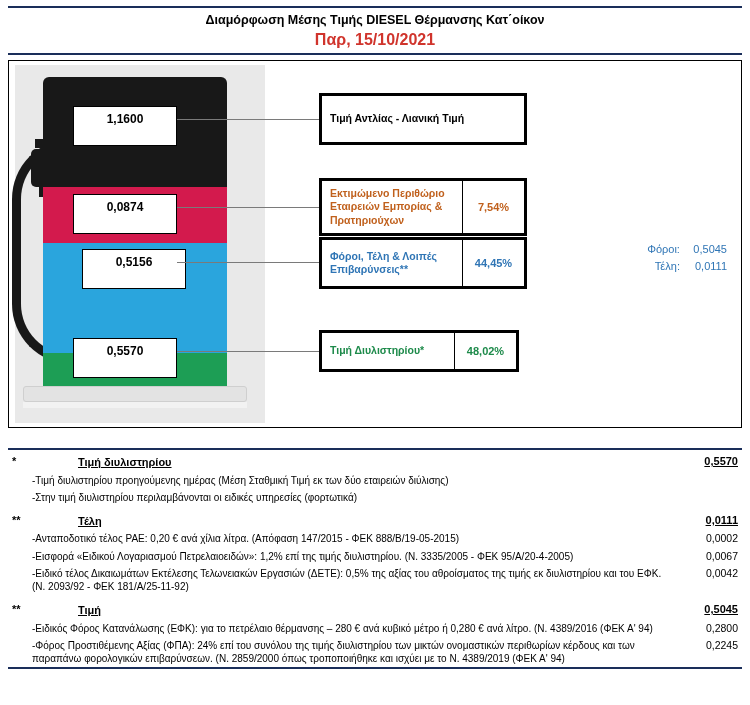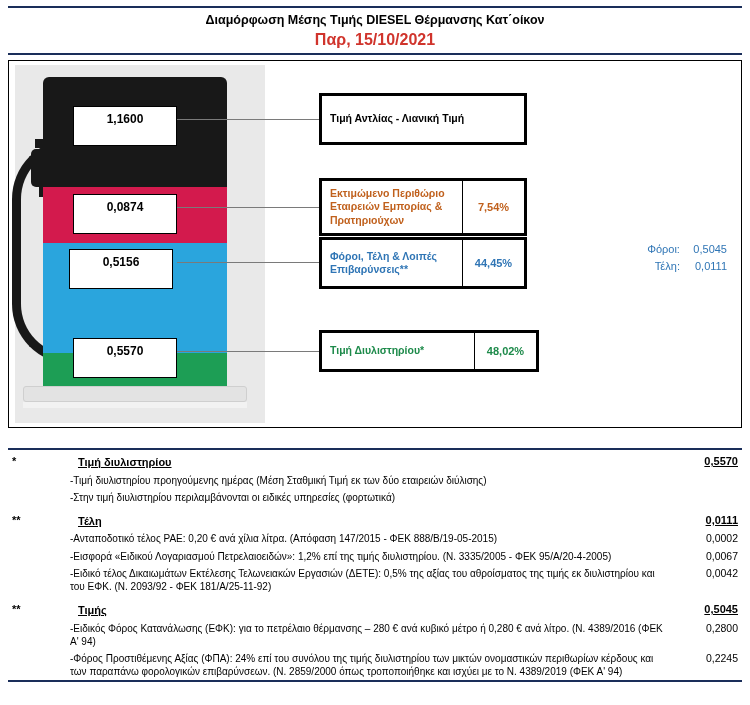--- a/index.html
+++ b/index.html
@@ -252,7 +252,7 @@
 
     <div class="value-box" style="left:64px; top:45px;">1,1600</div>
     <div class="value-box" style="left:64px; top:133px;">0,0874</div>
-    <div class="value-box" style="left:60px; top:188px;">0,5156</div>
+    <div class="value-box" style="left:73px; top:188px;">0,5156</div>
     <div class="value-box" style="left:64px; top:277px;">0,5570</div>
 
     <div class="conn" style="left:168px; top:58px;  width:142px;"></div>

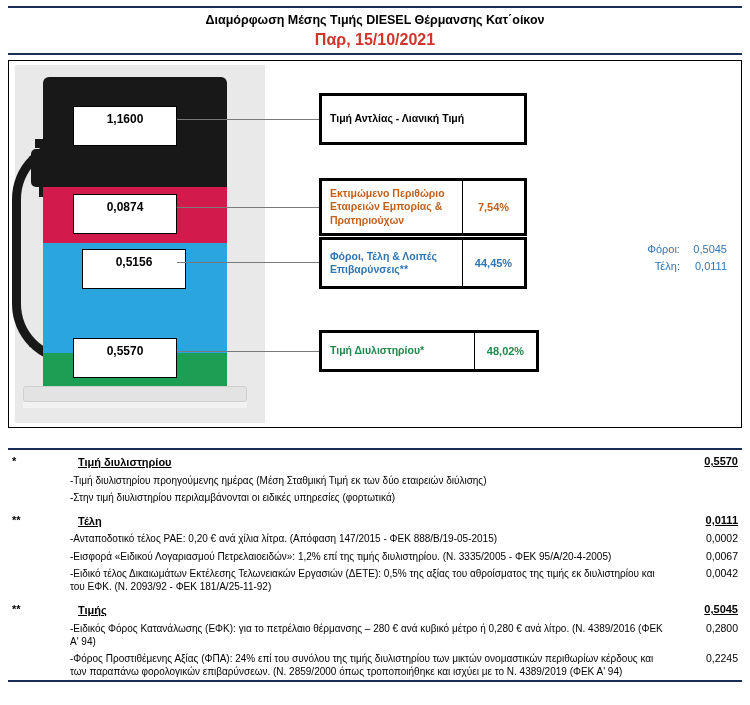--- a/index.html
+++ b/index.html
@@ -274,7 +274,7 @@
       <div class="legend-pct c-blue">44,45%</div>
     </div>
 
-    <div class="legend-box" style="left:310px; top:269px; width:220px; height:42px;">
+    <div class="legend-box" style="left:310px; top:269px; width:200px; height:42px;">
       <div class="legend-label c-green">Τιμή Διυλιστηρίου*</div>
       <div class="legend-pct c-green">48,02%</div>
     </div>

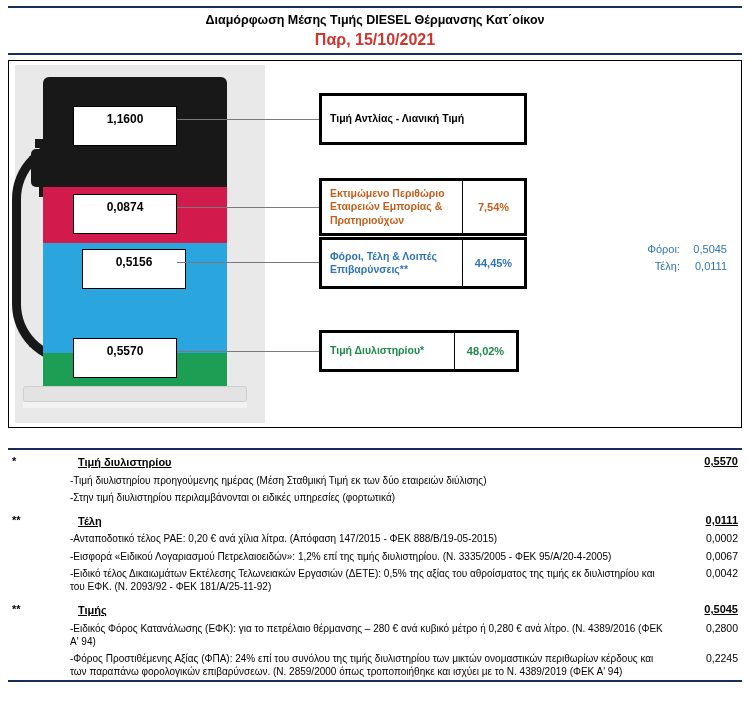--- a/index.html
+++ b/index.html
@@ -221,7 +221,7 @@
     text-decoration: underline;
     font-size: 11px;
   }
-  .note-row.sub .text { padding-left: 2px; margin-left: 38px; }
+  .note-row.sub .text { padding-left: 2px; }
   .indent { padding-left: 18px; }
 </style>
 </head>

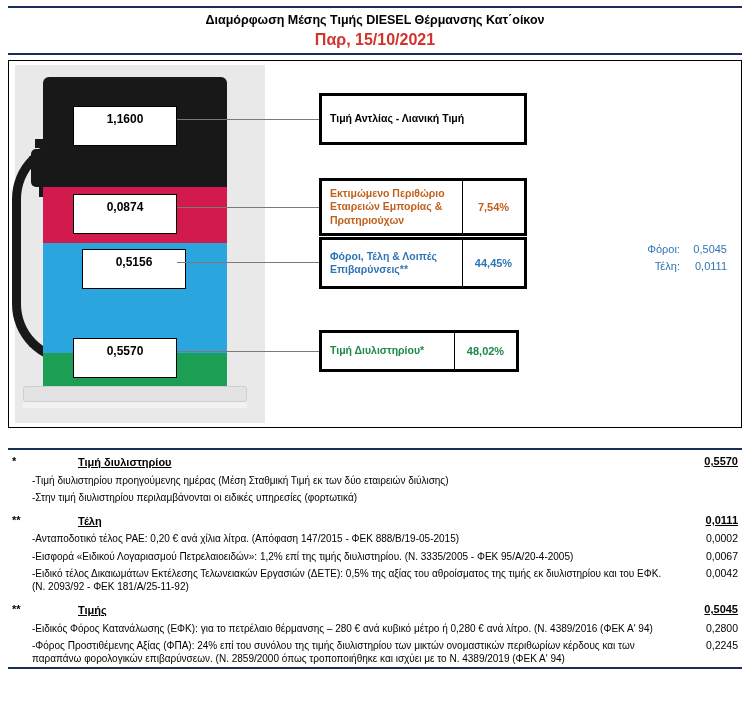--- a/index.html
+++ b/index.html
@@ -332,7 +332,7 @@
 
     <div class="note-row head" style="margin-top:6px;">
       <div class="marker">**</div>
-      <div class="text">Τιμής</div>
+      <div class="text">Τιμή</div>
       <div class="amount">0,5045</div>
     </div>
     <div class="note-row sub">

